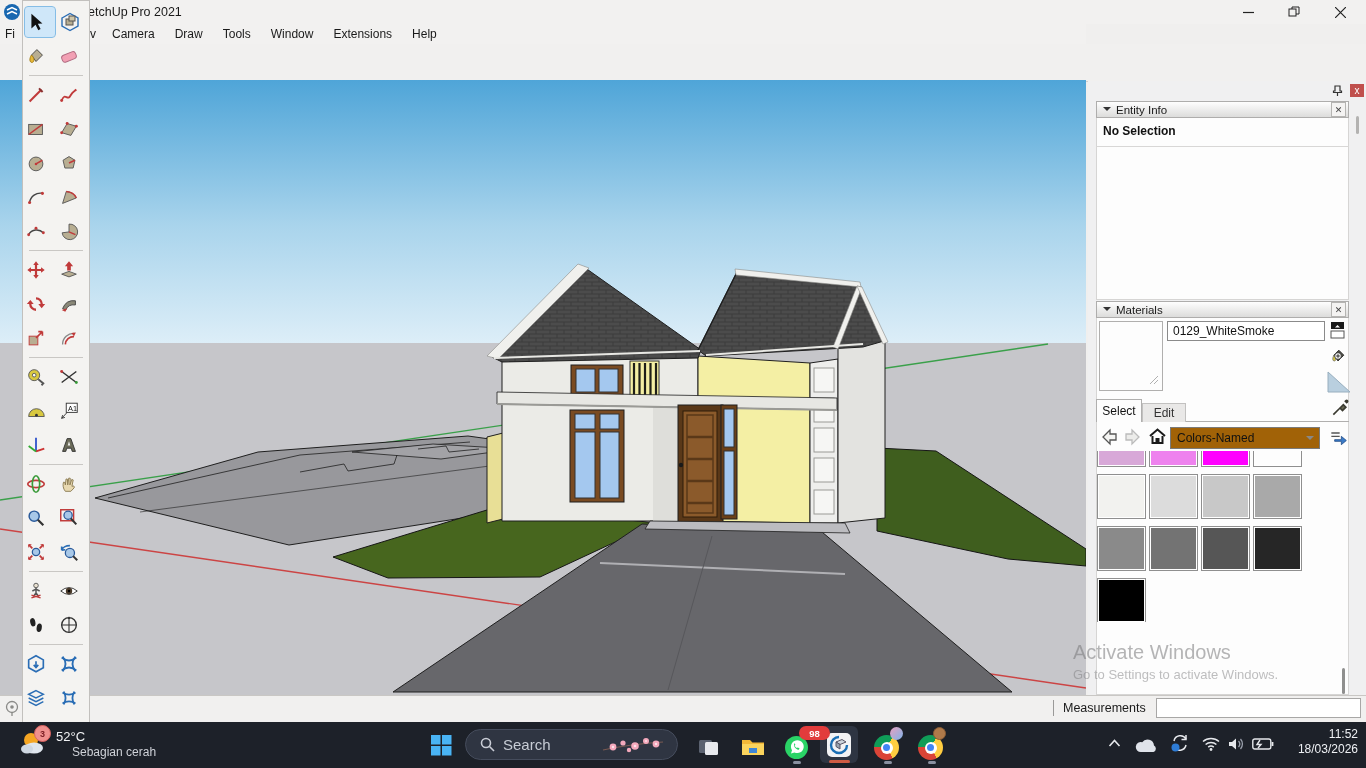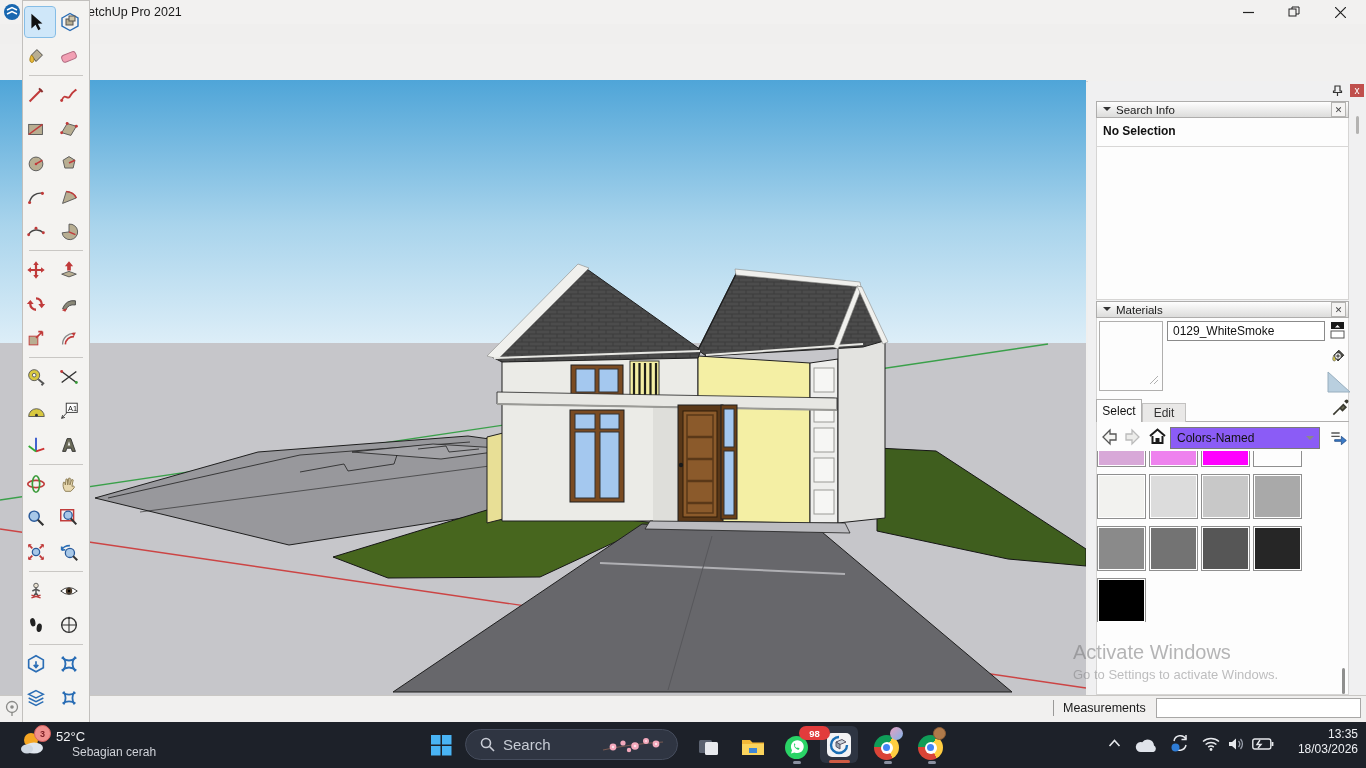--- a/index.html
+++ b/index.html
@@ -107,6 +107,11 @@
       </div>
   </div>
 
+  <div class="ab menubar">
+    <span class="ab menu-item" style="left:0;top:0;padding-left:5px">Fi</span>
+    <span class="ab menu-item" style="left:80px;top:0">v</span>
+    <span class="ab" style="left:102px;top:0;white-space:nowrap"><span class="menu-item">Camera</span><span class="menu-item">Draw</span><span class="menu-item">Tools</span><span class="menu-item">Window</span><span class="menu-item">Extensions</span><span class="menu-item">Help</span></span>
+  </div>
 
   <div class="ab toolbar">
     <div class="ab tsep" style="left:2px"></div>

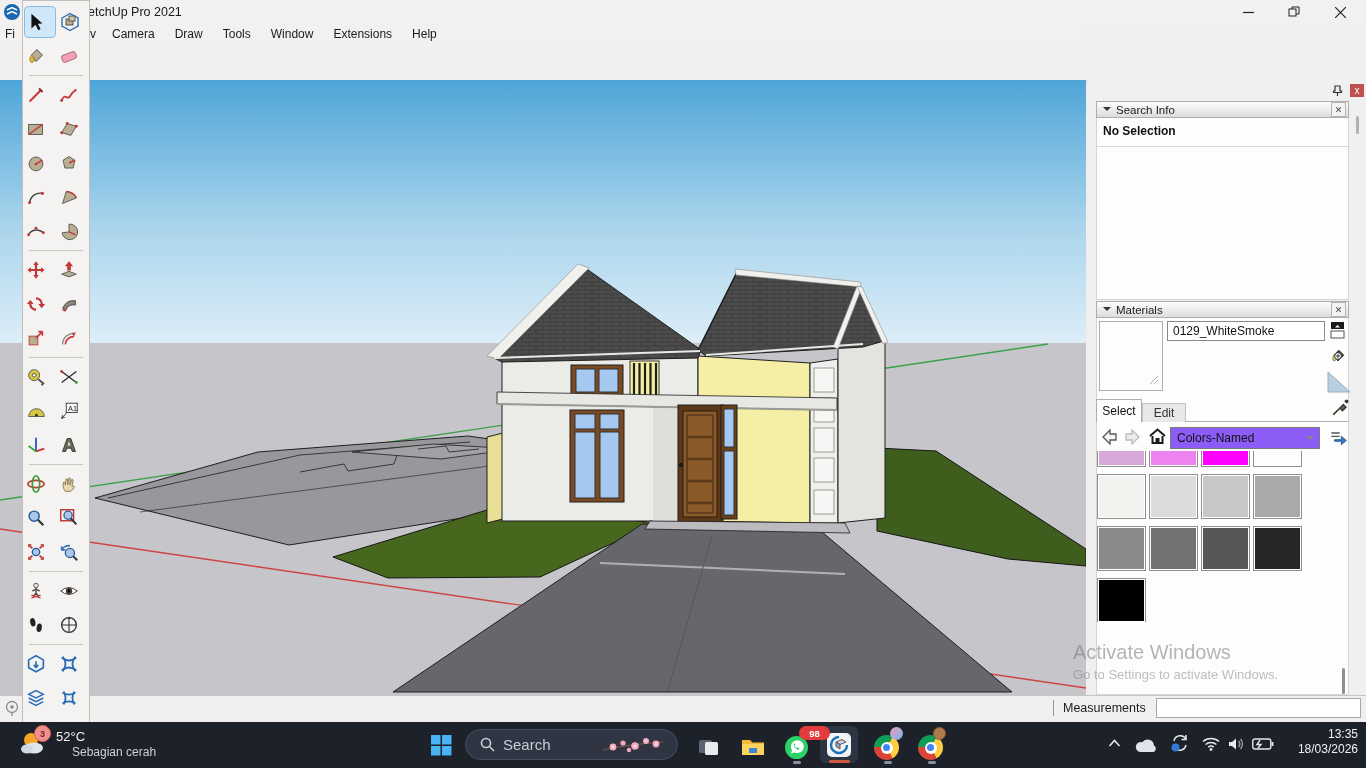--- a/index.html
+++ b/index.html
@@ -621,7 +621,7 @@
 
   <div class="ab panel-header" style="top:101px;z-index:3">
     <span class="tri"></span>
-    <span>Search Info</span>
+    <span>Entity Info</span>
     <span class="panel-x">✕</span>
   </div>
   <div class="ab panel-body" style="top:118px;height:182px;z-index:2"></div>

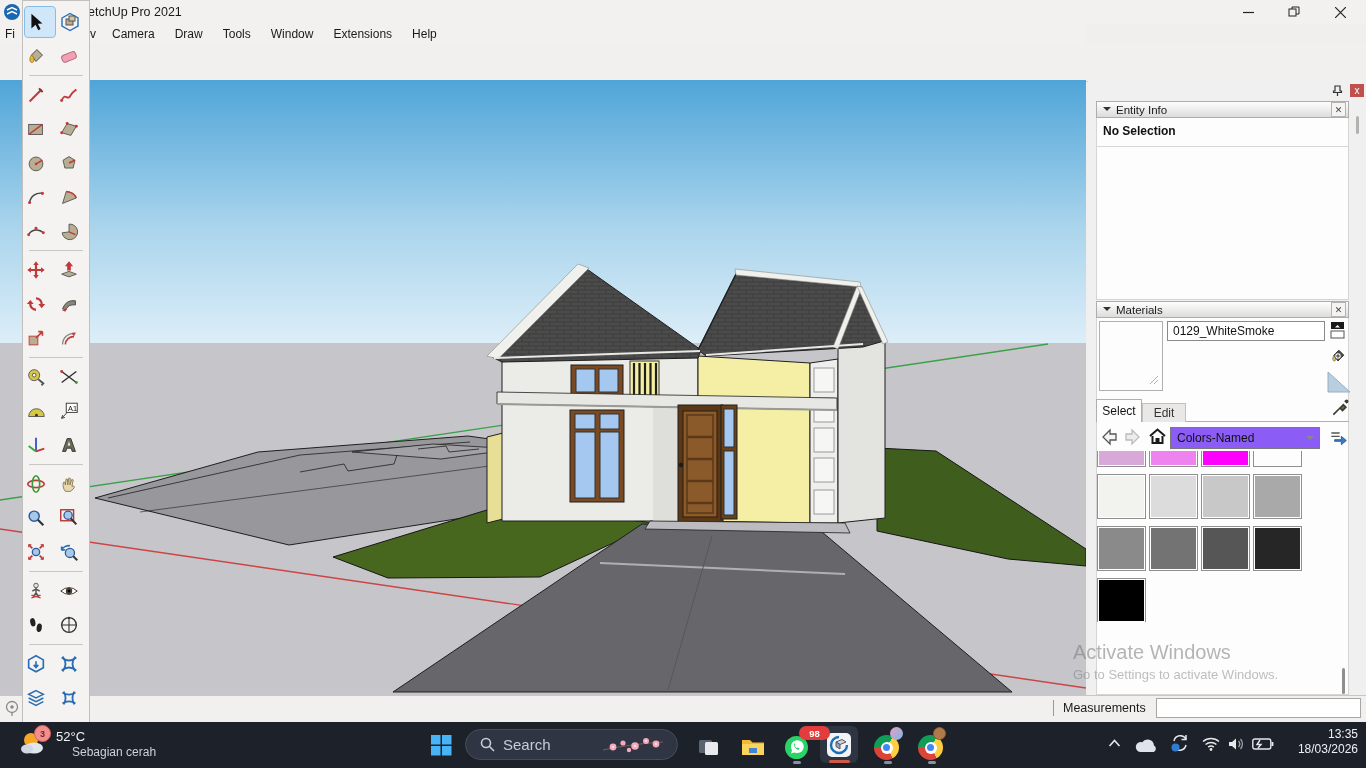--- a/index.html
+++ b/index.html
@@ -47,7 +47,7 @@
   .tab.on{left:1096px;top:399px;width:46px;height:23px;background:#fdfdfd;border:1px solid #b0afae;border-bottom:none;}
   .tab.off{left:1142px;top:403px;width:44px;height:19px;background:#e9e8e7;border:1px solid #c2c1c0;border-bottom:none;color:#333;}
   .tabline{left:1096px;top:421px;width:253px;border-top:1px solid #b0afae;}
-  .dropdown{left:1170px;top:427px;width:150px;height:22px;background:#8b5cf6;border:1px solid #7a7a7a;
+  .dropdown{left:1170px;top:427px;width:150px;height:22px;background:#a16207;border:1px solid #7a7a7a;
     font-size:12px;color:#111;display:flex;align-items:center;padding-left:6px;box-sizing:border-box;}
   .dropdown .arr{margin-left:auto;margin-right:5px;width:0;height:0;border:4px solid transparent;border-top-color:#888;margin-top:4px;}
   .swwrap{left:1097px;top:451px;width:212px;height:171px;overflow:hidden;}

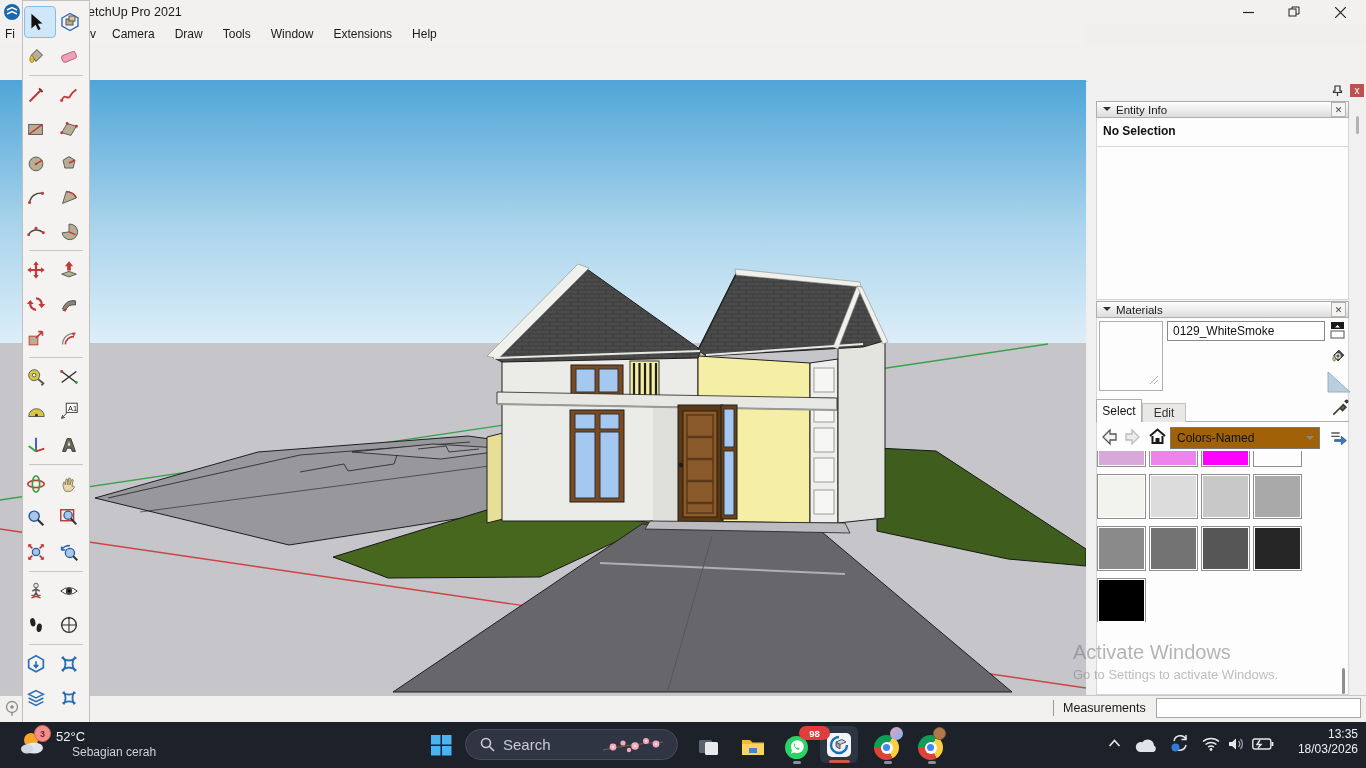--- a/index.html
+++ b/index.html
@@ -828,7 +828,7 @@
       <path d="M8 2 L5 6.5 H9 L6 10" fill="none" stroke="#e6e8ec" stroke-width="1.4"></path>
     </svg>
   <div class="ab clock">
-    <div>13:35</div>
+    <div>11:52</div>
     <div>18/03/2026</div>
   </div>
 

